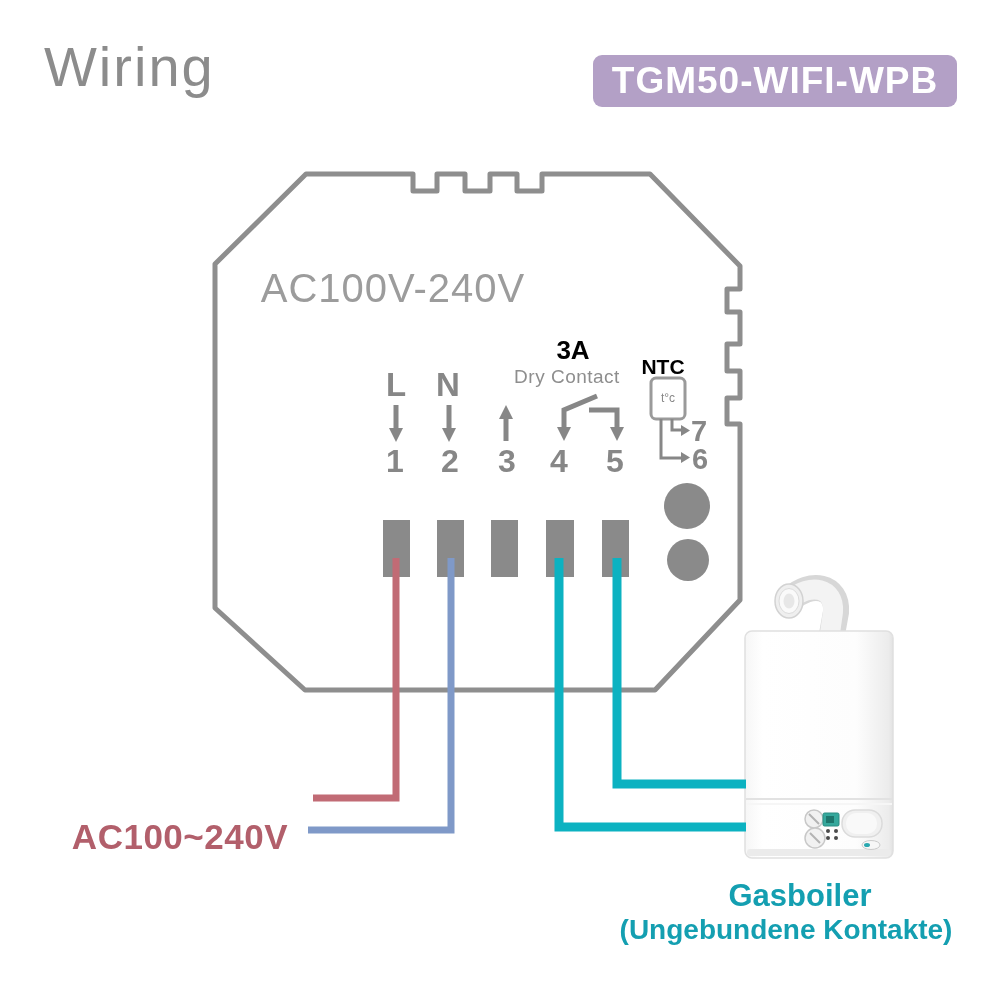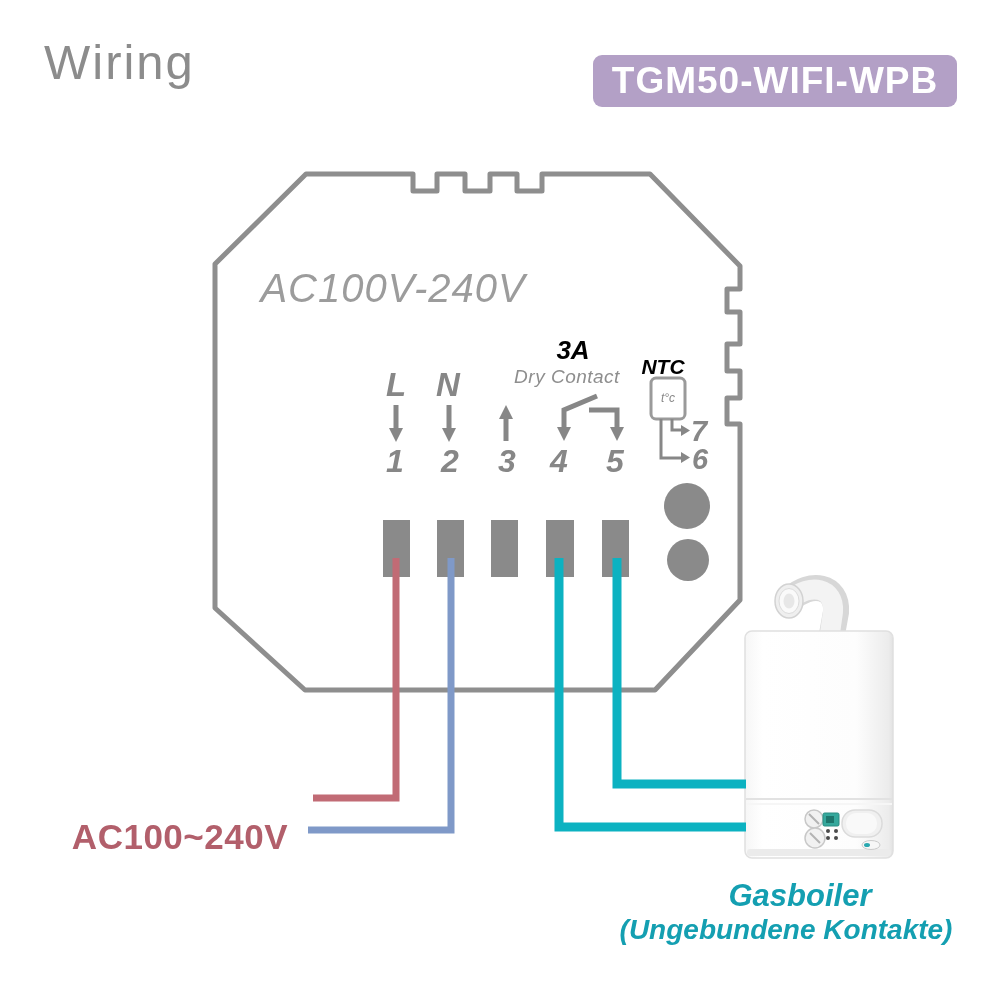--- a/index.html
+++ b/index.html
@@ -10,7 +10,7 @@
   .diagram-svg{position:absolute;left:0;top:0;width:1000px;height:1000px;}
   .txt{position:absolute;transform:translate(-50%,-50%);white-space:nowrap;line-height:1;font-style:italic;}
   .page-title{
-    position:absolute;left:44px;top:36px;font-size:49px;font-weight:400;
+    position:absolute;left:44px;top:36px;font-size:56px;font-weight:400;
     color:#8c8c8c;letter-spacing:2px;white-space:nowrap;line-height:1.1;
   }
   .model-badge{

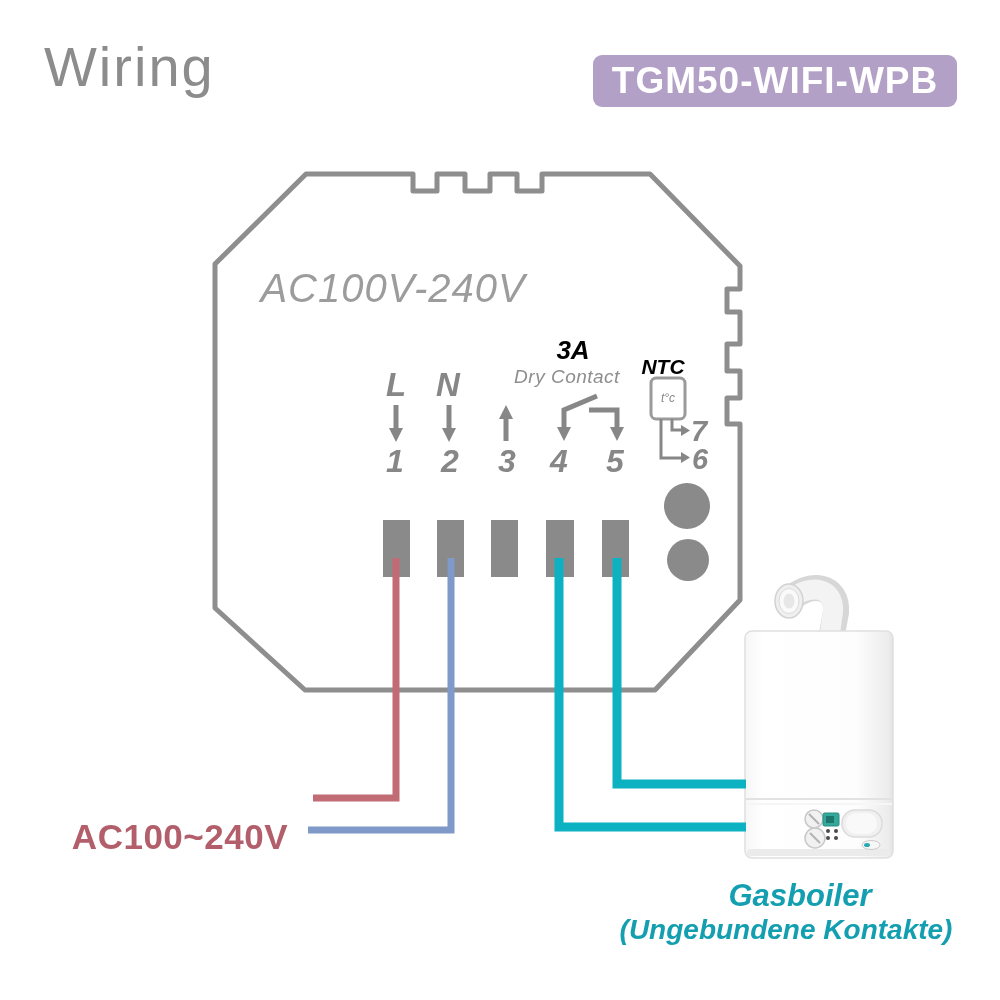--- a/index.html
+++ b/index.html
@@ -8,7 +8,7 @@
     font-family:"Liberation Sans",sans-serif;
   }
   .diagram-svg{position:absolute;left:0;top:0;width:1000px;height:1000px;}
-  .txt{position:absolute;transform:translate(-50%,-50%);white-space:nowrap;line-height:1;font-style:italic;}
+  .txt{position:absolute;transform:translate(-50%,-50%);white-space:nowrap;line-height:1;}
   .page-title{
     position:absolute;left:44px;top:36px;font-size:56px;font-weight:400;
     color:#8c8c8c;letter-spacing:2px;white-space:nowrap;line-height:1.1;

